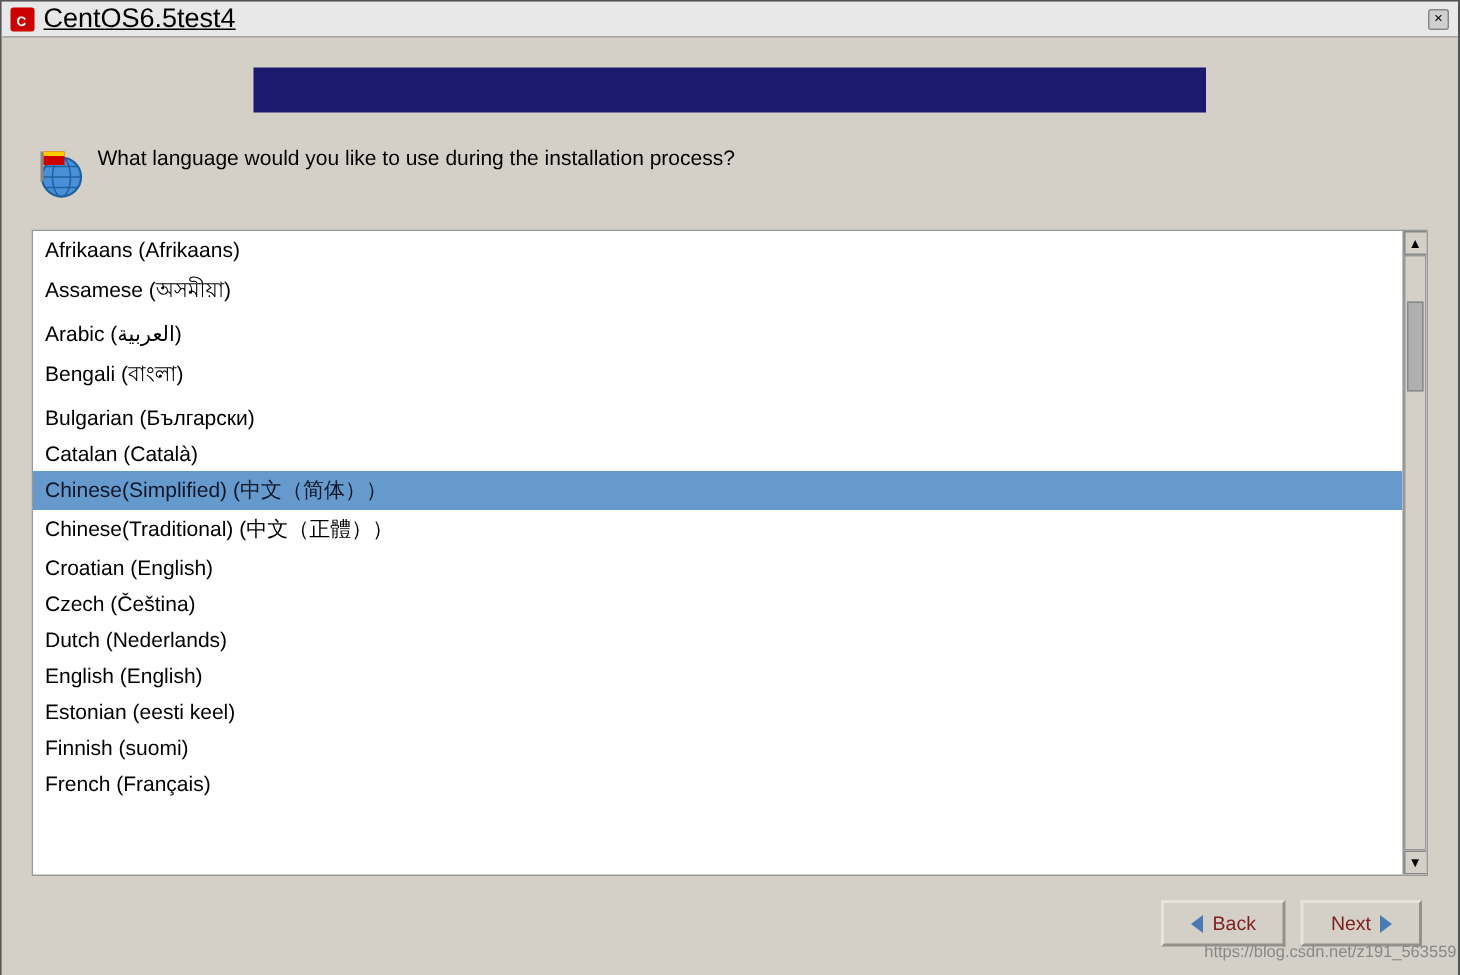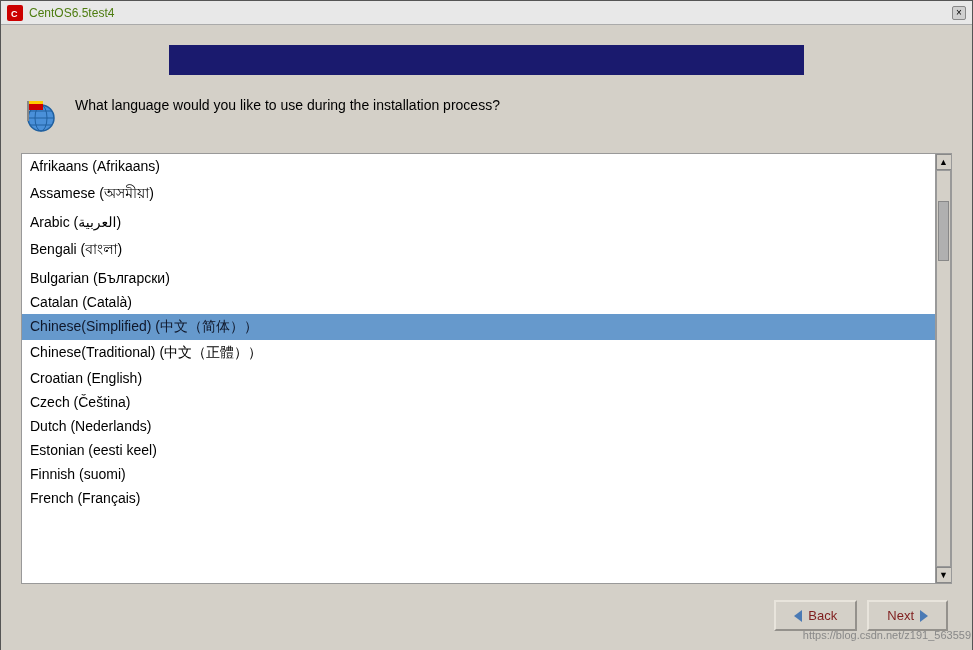--- a/index.html
+++ b/index.html
@@ -46,9 +46,10 @@
     }
 
     .titlebar-text {
-      font-size: 12px;
-      color: #4d7c0f;
+      font-size: 18px;
+      color: #000000;
       flex: 1;
+      text-decoration: underline;
     }
 
     .titlebar-close {

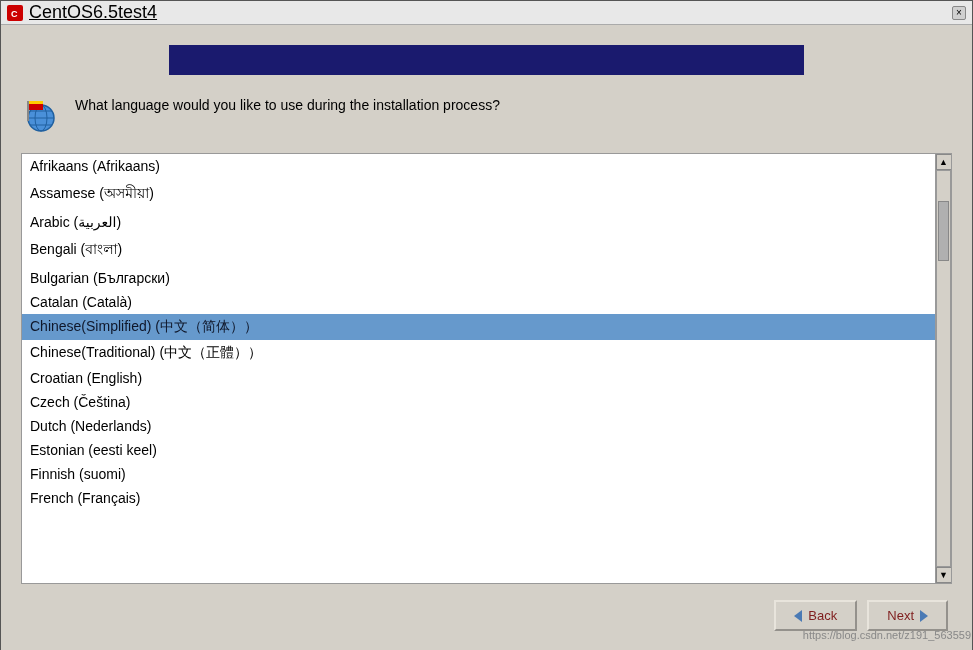--- a/index.html
+++ b/index.html
@@ -84,7 +84,7 @@
     .question-row {
       display: flex;
       align-items: flex-start;
-      gap: 14px;
+      gap: 4px;
       margin-bottom: 18px;
     }
 

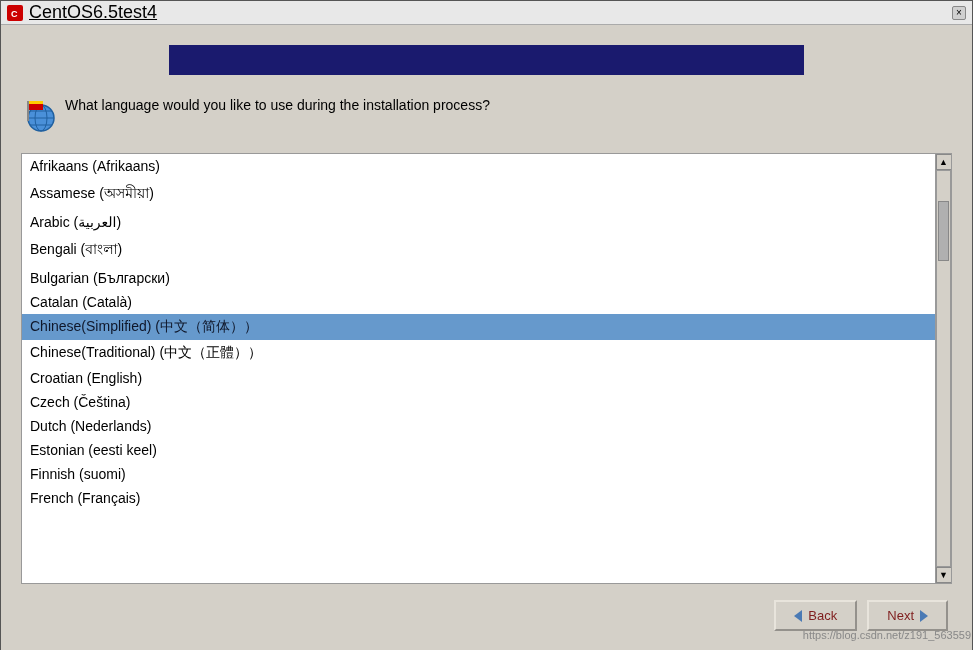--- a/index.html
+++ b/index.html
@@ -276,6 +276,7 @@
           <li>Croatian (English)</li>
           <li>Czech (Čeština)</li>
           <li>Dutch (Nederlands)</li>
+          <li>English (English)</li>
           <li>Estonian (eesti keel)</li>
           <li>Finnish (suomi)</li>
           <li>French (Français)</li>

